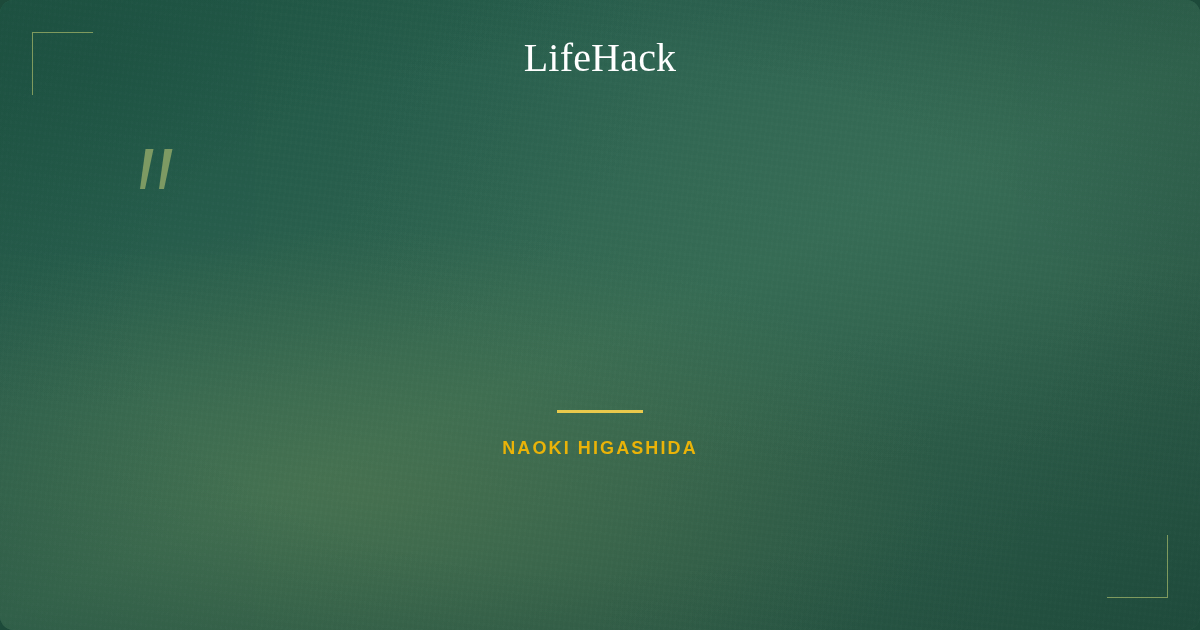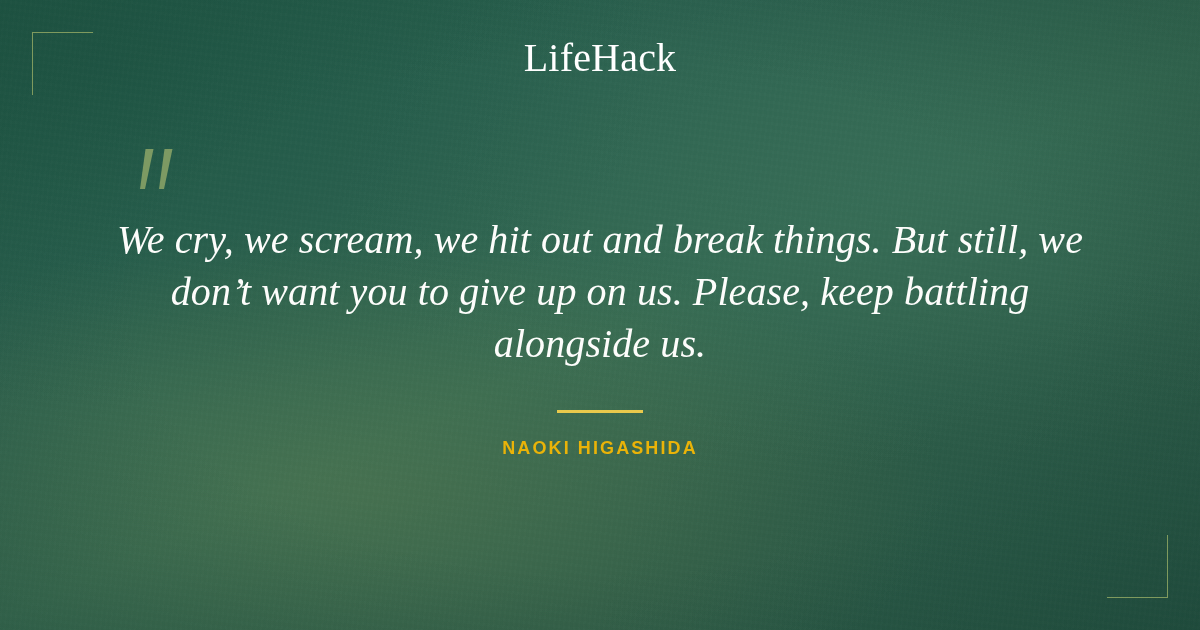--- a/index.html
+++ b/index.html
@@ -14,6 +14,7 @@
     overflow: hidden;
     background-color: #2b5c49;
     font-family: "Liberation Sans", sans-serif;
+    border-radius: 14px;
   }
   
   #bg-base {

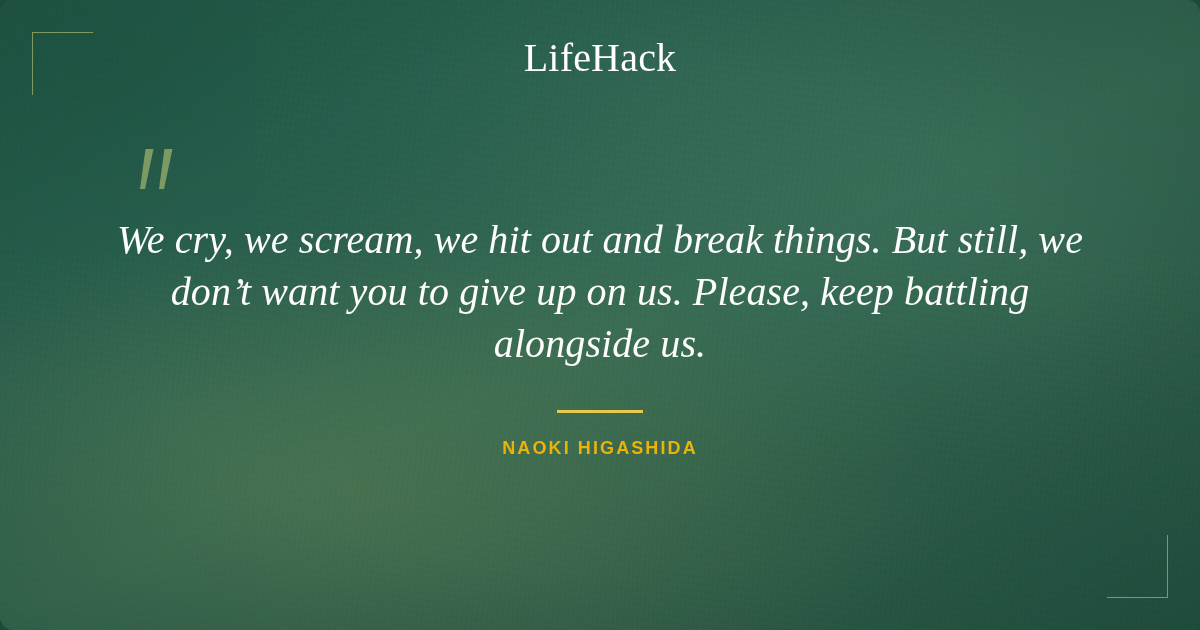--- a/index.html
+++ b/index.html
@@ -136,11 +136,6 @@
     </svg>
   </div>
 
-  <div id="quote-text">
-    <div>We cry, we scream, we hit out and break things. But still, we</div>
-    <div>don’t want you to give up on us. Please, keep battling</div>
-    <div>alongside us.</div>
-  </div>
 
   <div id="divider"></div>
 

